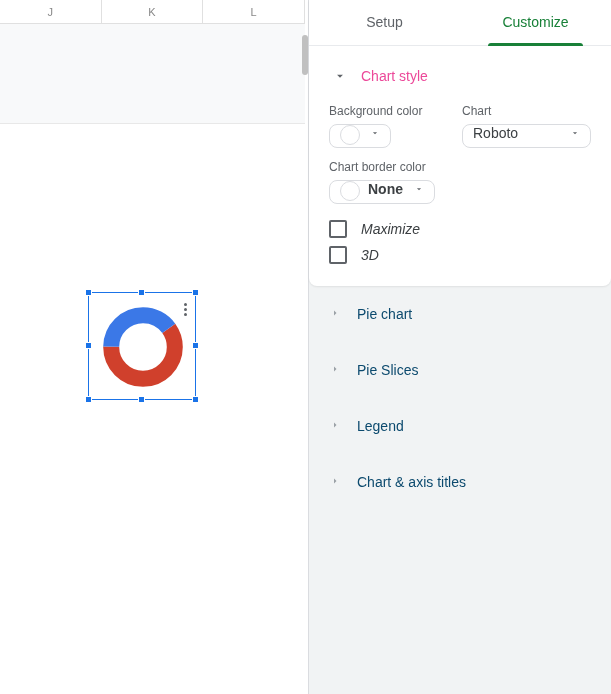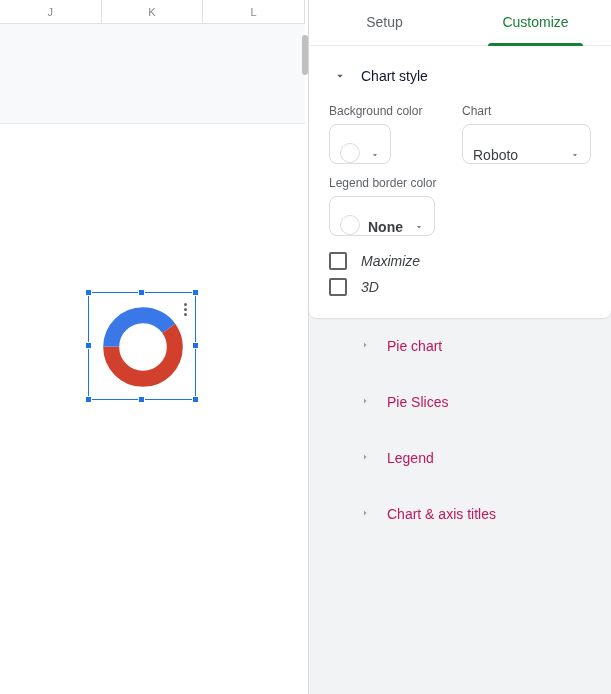--- a/index.html
+++ b/index.html
@@ -115,7 +115,7 @@
     .chevron-down svg, .chevron-right svg { display: block; }
     .section-title {
       font-size: 14px;
-      color: #0f172a;
+      color: #ec4899;
       font-weight: 500;
     }
     .controls-grid {

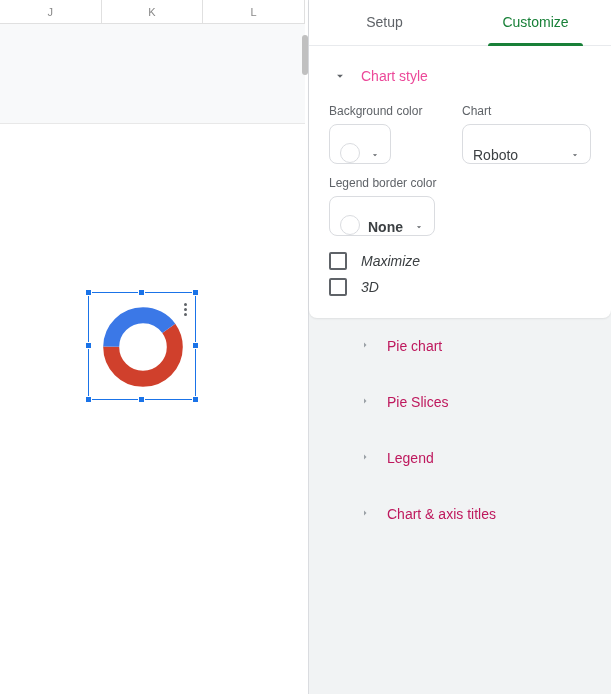--- a/index.html
+++ b/index.html
@@ -130,11 +130,11 @@
       margin-bottom: 6px;
     }
     .control-box {
-      height: 40px;
+      height: 24px;
       border: 1px solid #dadce0;
       border-radius: 8px;
       display: flex;
-      align-items: flex-end;
+      align-items: flex-start;
       padding: 0 10px;
       gap: 8px;
       cursor: pointer;

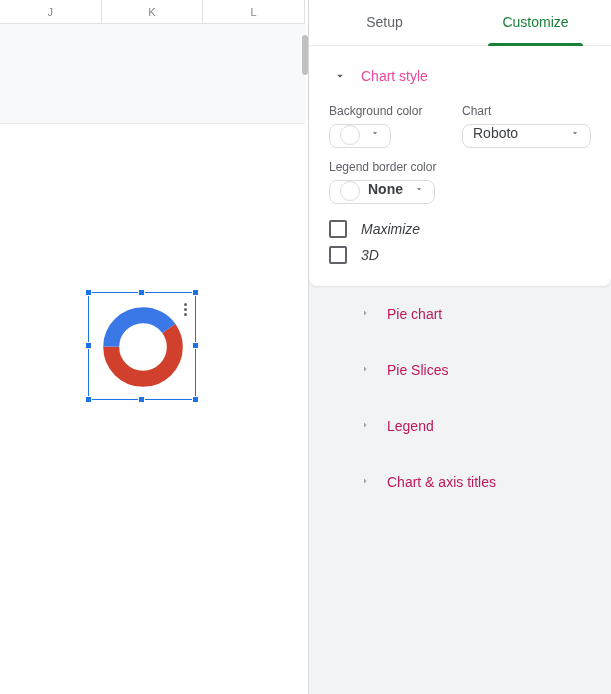--- a/index.html
+++ b/index.html
@@ -261,7 +261,7 @@
         </div>
       </div>
       <div class="full-col">
-        <div class="control-label">Legend border color</div>
+        <div class="control-label">Chart border color</div>
         <div class="control-box control-border">
           <div class="color-swatch"></div>
           <span>None</span>

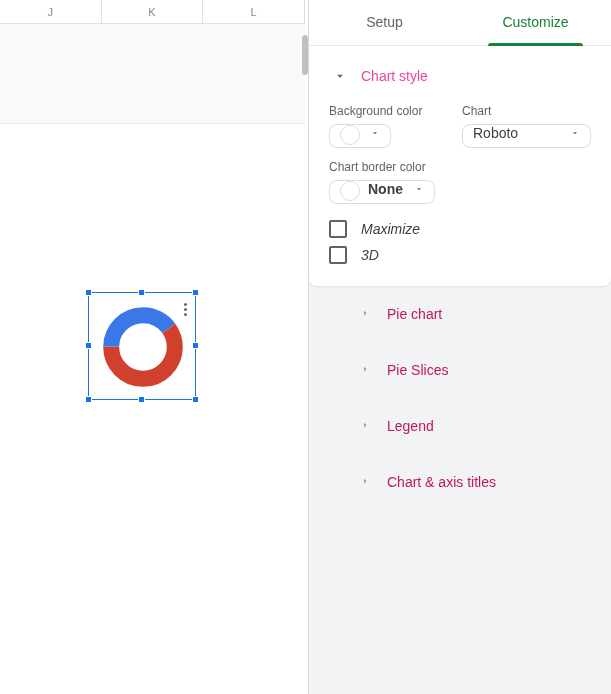--- a/index.html
+++ b/index.html
@@ -174,11 +174,10 @@
       display: flex;
       align-items: center;
       gap: 16px;
-      padding: 20px 38px;
-      cursor: pointer;
-      font-size: 14px;
-      color: #be185d;
-      margin-left: 12px;
+      padding: 20px 20px;
+      cursor: pointer;
+      font-size: 14px;
+      color: #0c4a6e;
     }
     .scroll-thumb {
       position: absolute;

